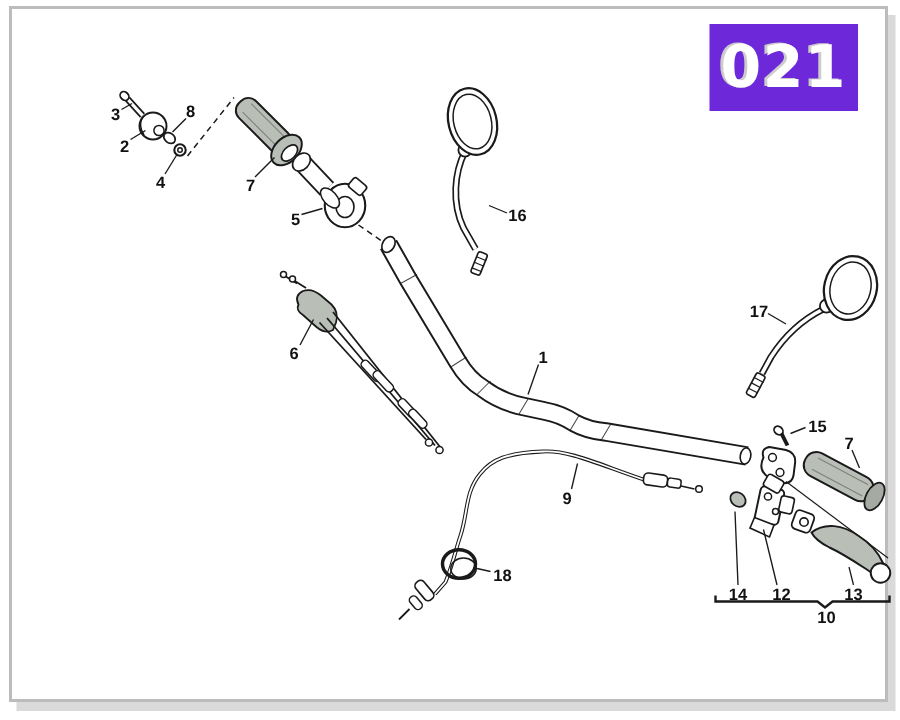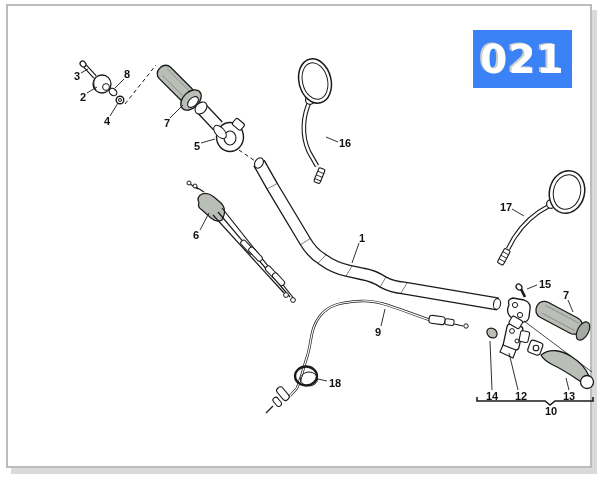--- a/index.html
+++ b/index.html
@@ -15,8 +15,8 @@
   }
   #art{position:absolute;left:0;top:0;}
   .badge{
-    position:absolute;left:473px;top:30px;width:99px;height:58px;
-    background:#3b82f6;color:#ffffff;
+    position:absolute;left:473px;top:16px;width:99px;height:58px;
+    background:#6d28d9;color:#ffffff;
     display:flex;align-items:center;justify-content:center;
     font-family:"DejaVu Sans","Liberation Sans",sans-serif;
     font-size:39px;font-weight:bold;letter-spacing:1px;

